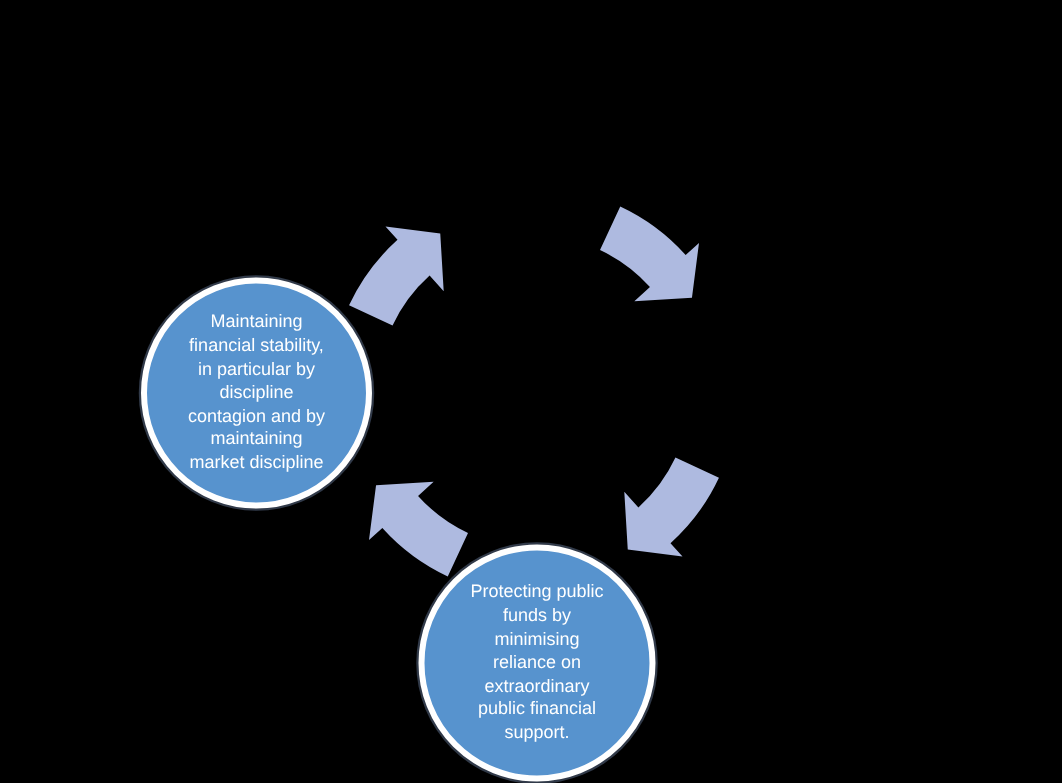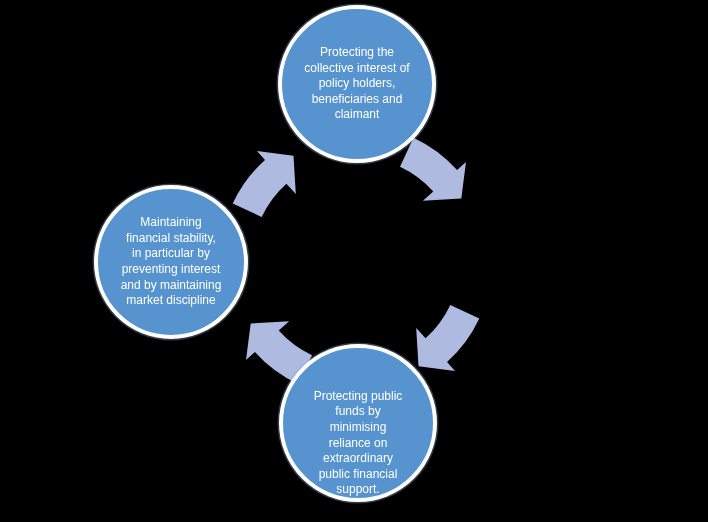--- a/index.html
+++ b/index.html
@@ -66,9 +66,6 @@
     <use href="#bent-arrow" class="cycle-arrow" transform="rotate(270 356 261)"></use>
   </svg>
 
-  <div class="node node-top">
-    <div class="label">Protecting the collective interest of policy holders, beneficiaries and claimant</div>
-  </div>
 
 
   <div class="node node-bottom">

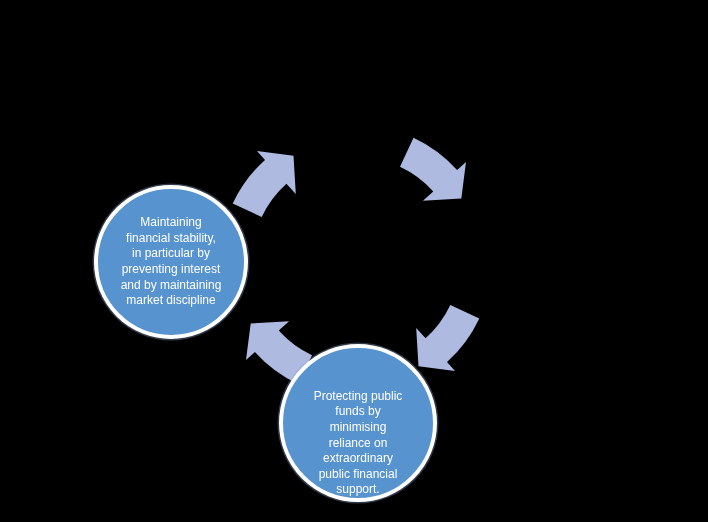--- a/index.html
+++ b/index.html
@@ -73,7 +73,7 @@
   </div>
 
   <div class="node node-left">
-    <div class="label">Maintaining financial stability, in particular by preventing interest and by maintaining market discipline</div>
+    <div class="label">Maintaining financial stability, in particular by discipline contagion and by maintaining market discipline</div>
   </div>
 
 </div>

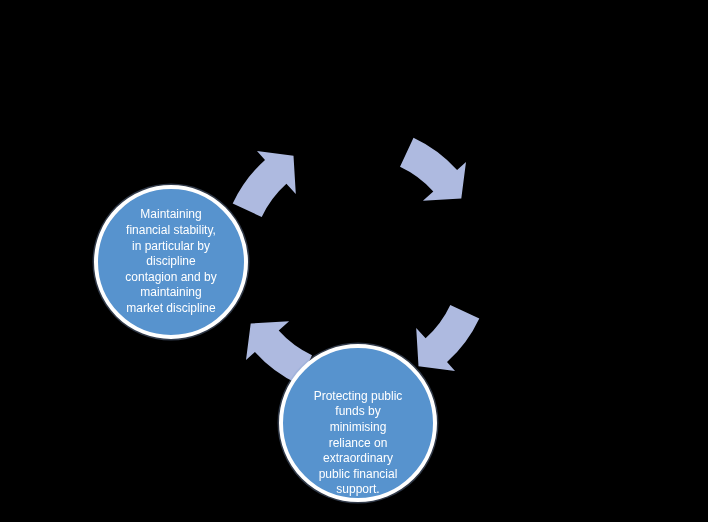--- a/index.html
+++ b/index.html
@@ -37,7 +37,7 @@
   }
   .node-top   {left:278px;top:5px;  width:158px;height:158px;}
   .node-right {left:462px;top:185px;width:154px;height:154px;}
-  .node-bottom{left:279px;top:344px;width:158px;height:158px;align-items:flex-end;}
+  .node-bottom{left:279px;top:363px;width:158px;height:158px;}
   .node-left  {left:94px; top:185px;width:154px;height:154px;}
   .node-top    .label{max-width:108px;}
   .node-right  .label{max-width:100px;}

